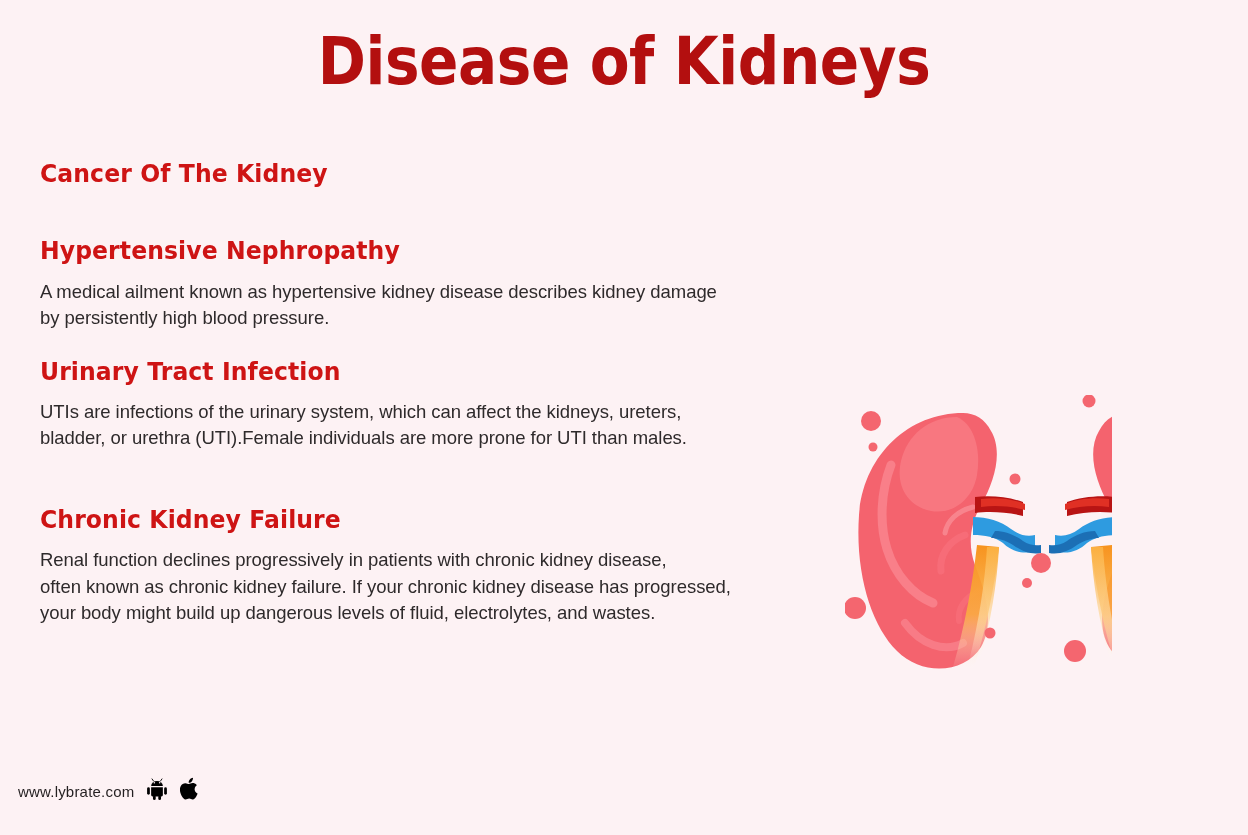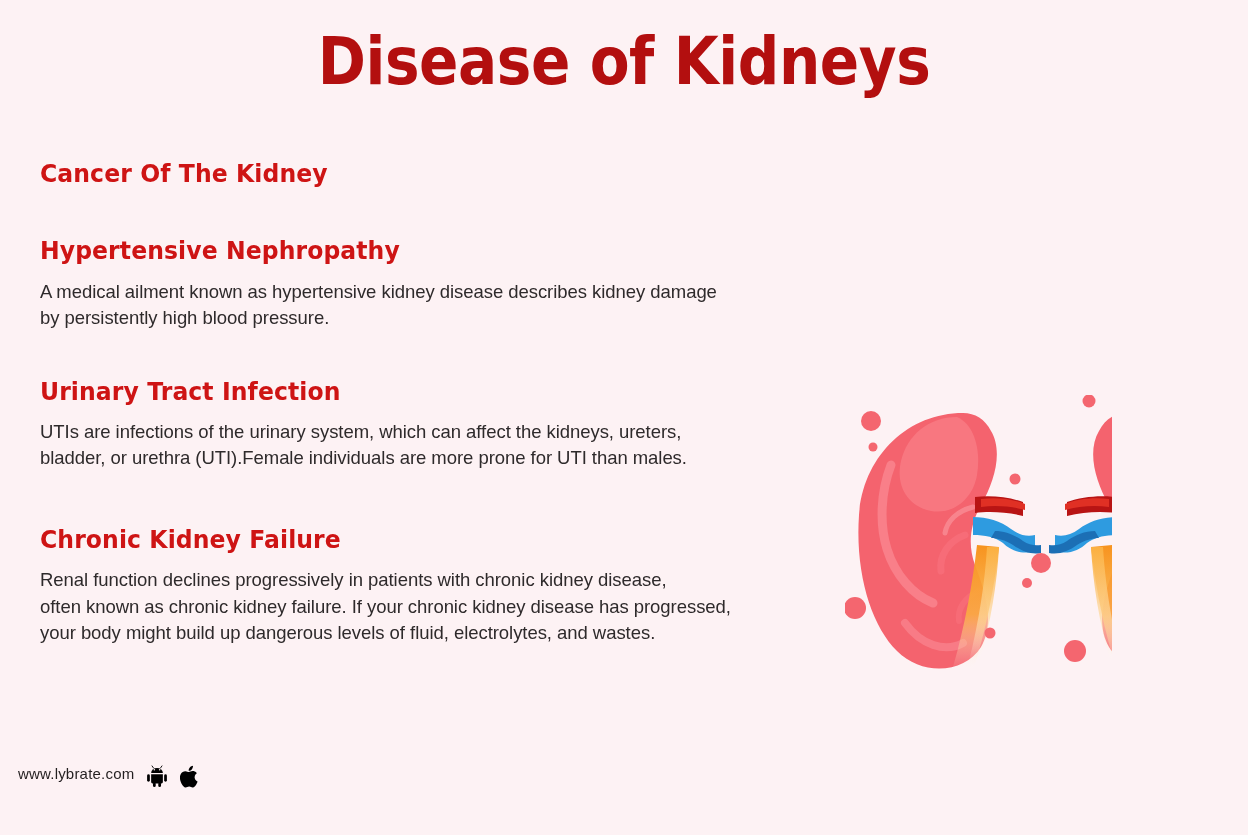--- a/index.html
+++ b/index.html
@@ -72,7 +72,7 @@
     letter-spacing: -0.05px;
   }
   .sec-1 { margin-bottom: 46px; }
-  .sec-2 { margin-bottom: 44px; }
+  .sec-2 { margin-bottom: 24px; }
   .sec-3 { margin-bottom: 52px; }
   .sec-2 .sec-body, .sec-3 .sec-body, .sec-4 .sec-body { }
 

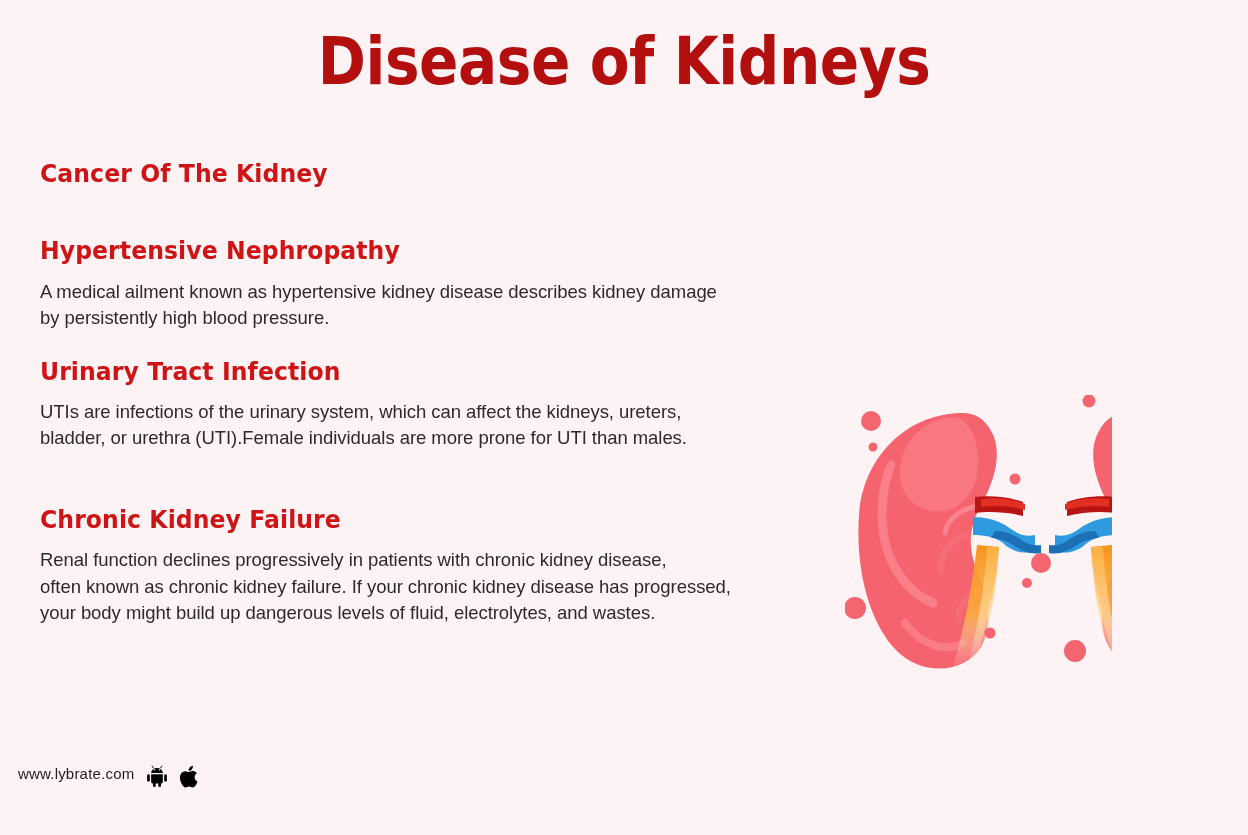--- a/index.html
+++ b/index.html
@@ -97,8 +97,9 @@
   .footer-left {
     position: absolute;
     left: 18px;
-    top: 0;
+    top: 12px;
     display: flex;
+    align-items: center;
     gap: 12px;
   }
   .site-url {

